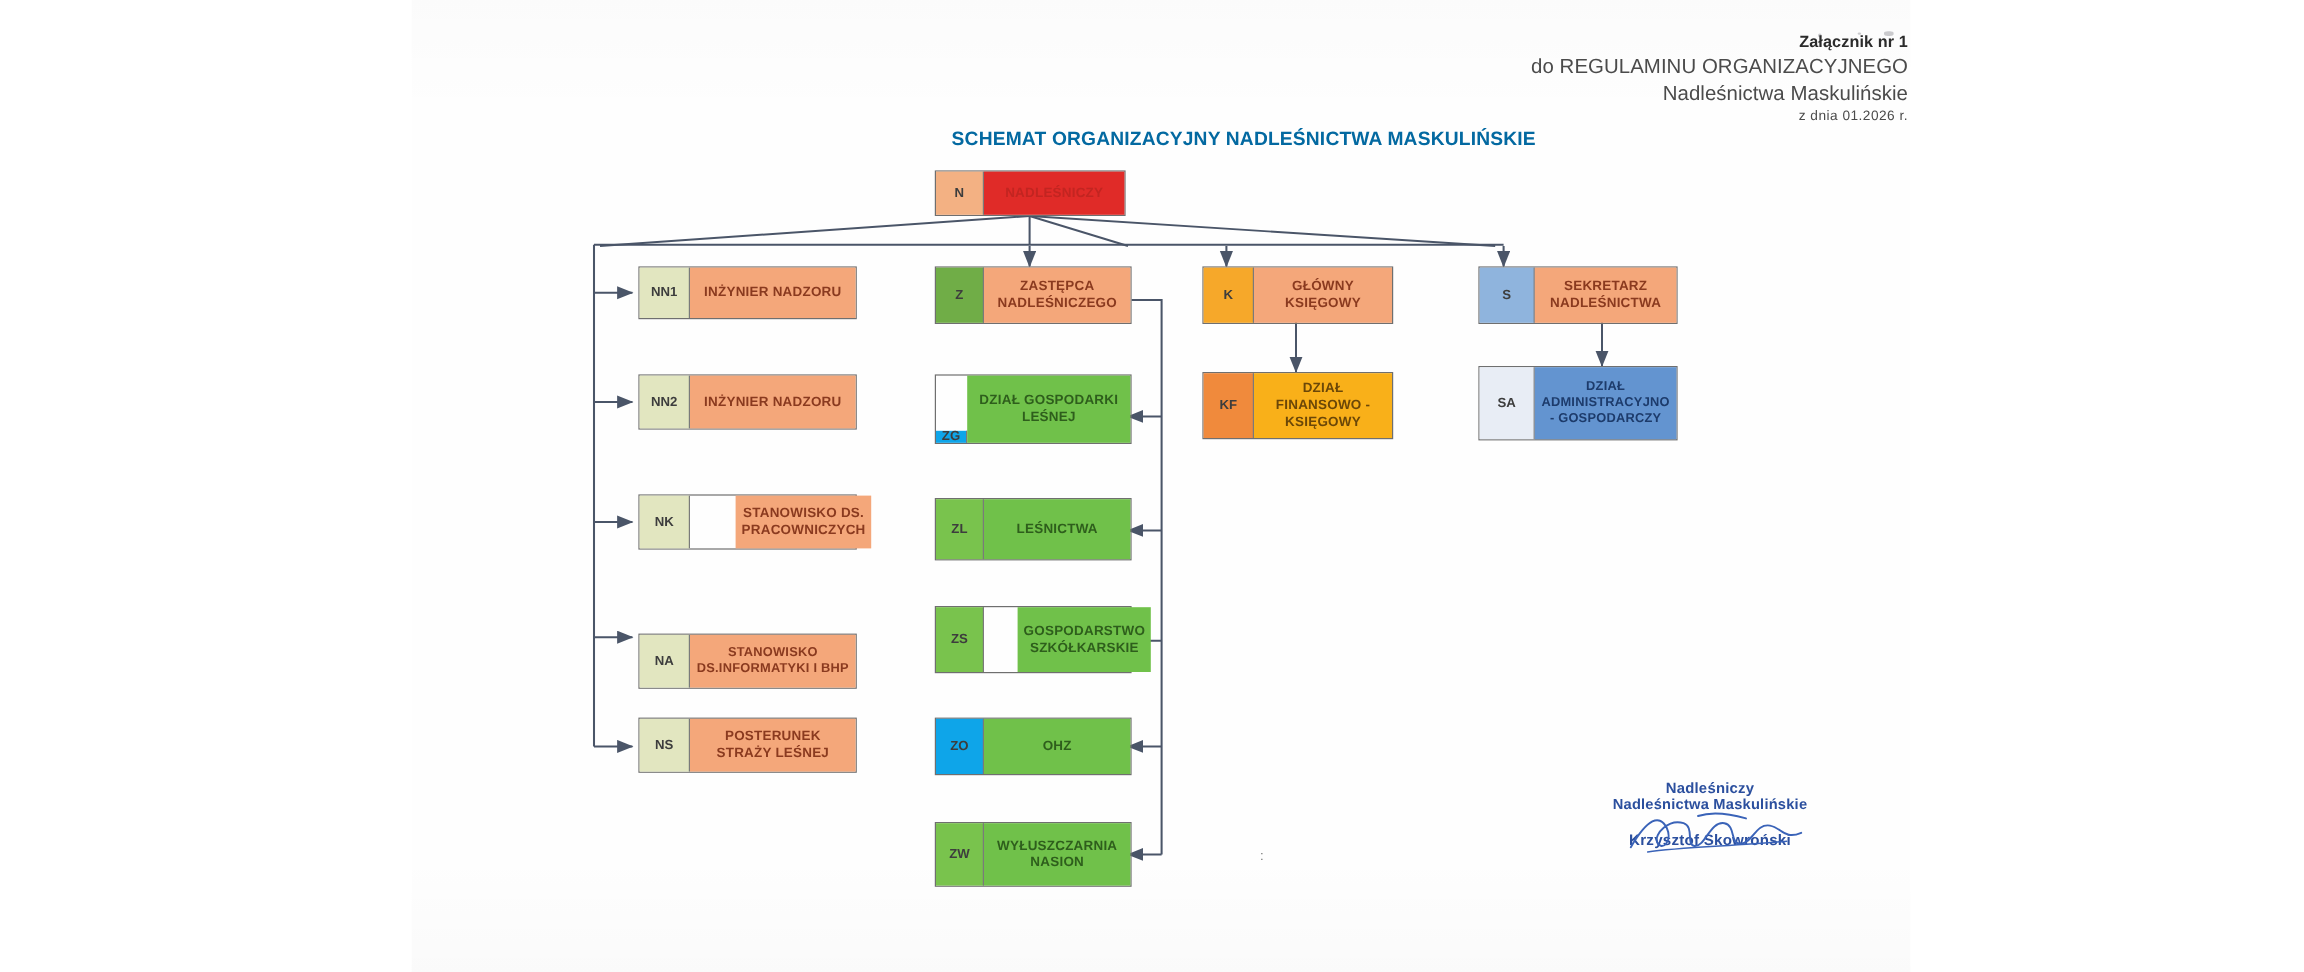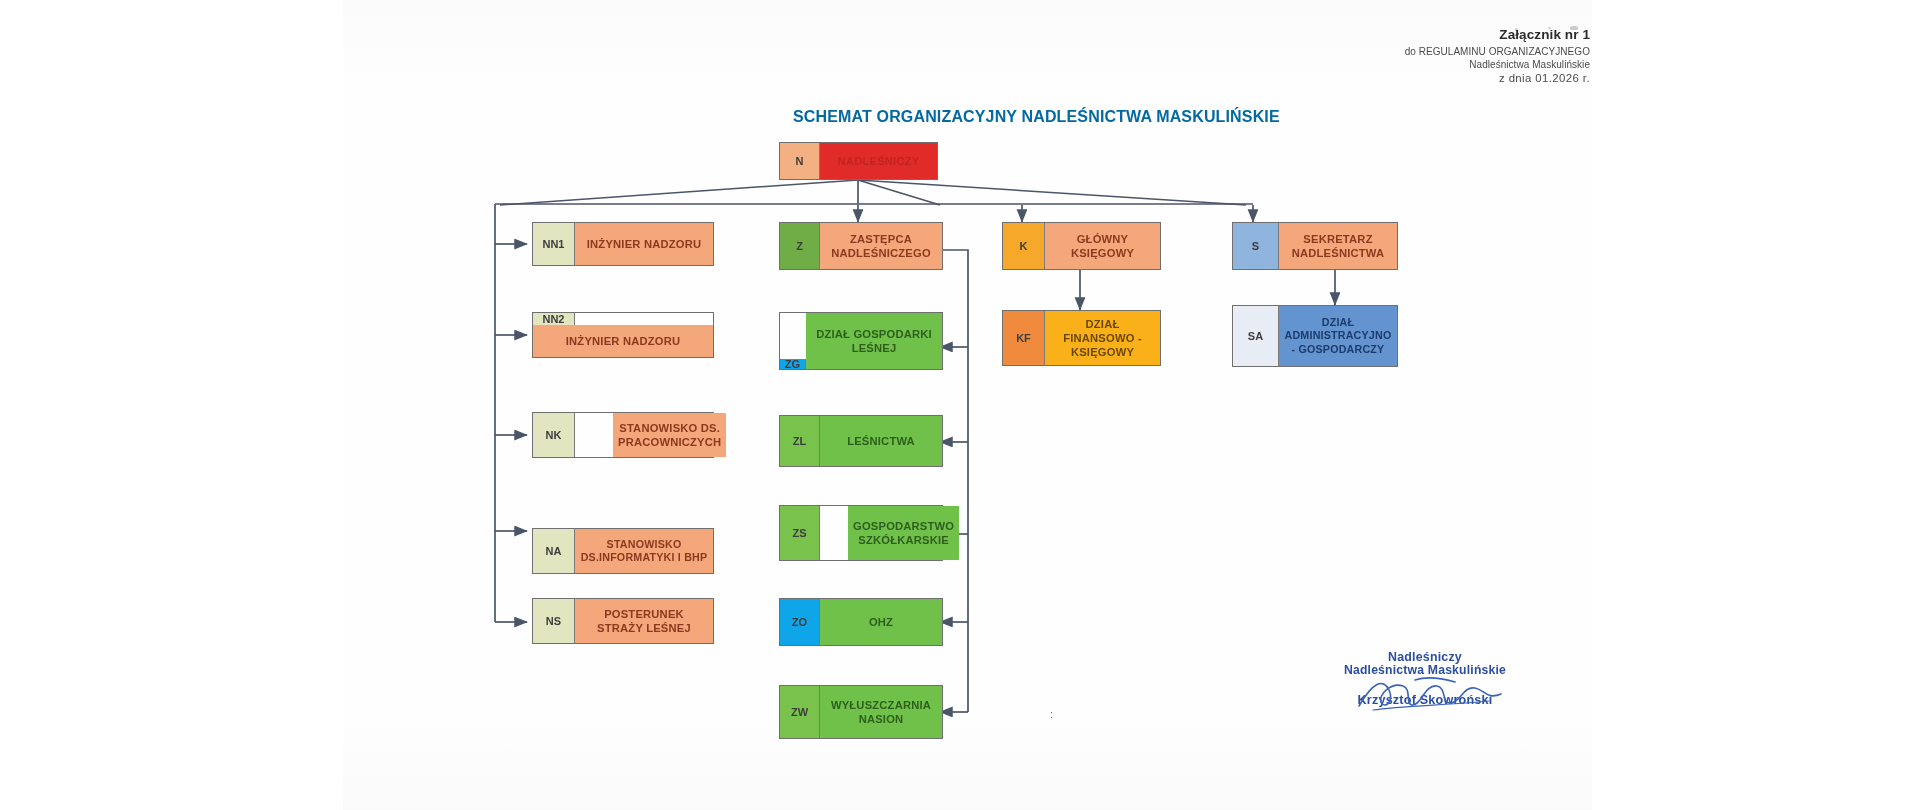--- a/index.html
+++ b/index.html
@@ -51,7 +51,7 @@
     margin-bottom: 1px;
   }
   #doc-header .sub {
-    font-size: 10px;
+    font-size: 17px;
     color: #4b4b4b;
     letter-spacing: 0.05px;
   }

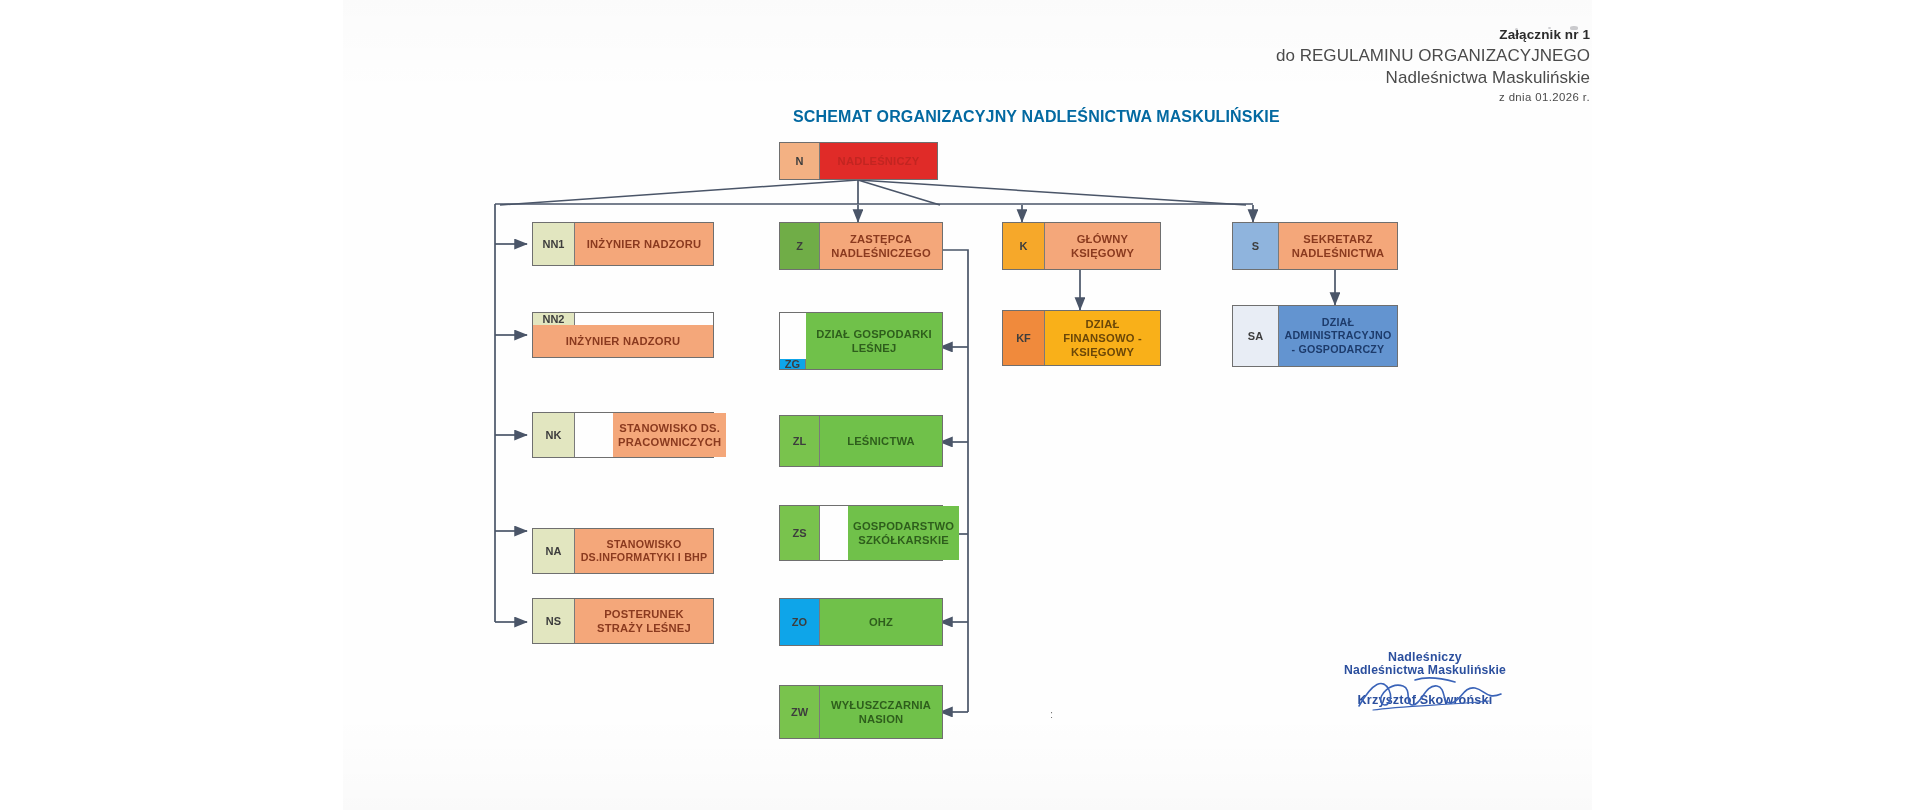--- a/index.html
+++ b/index.html
@@ -237,7 +237,7 @@
   <div class="label" style="background:#f4a77a;color:#8a3a1f;">INŻYNIER NADZORU</div>
 </div>
 
-<div class="node" style="left:532px;top:312px;width:182px;height:46px;flex-direction:column;">
+<div class="node" style="left:532px;top:312px;width:182px;height:46px;">
   <div class="code" style="width:42px;background:#e2e6c0;">NN2</div>
   <div class="label" style="background:#f4a77a;color:#8a3a1f;">INŻYNIER NADZORU</div>
 </div>

